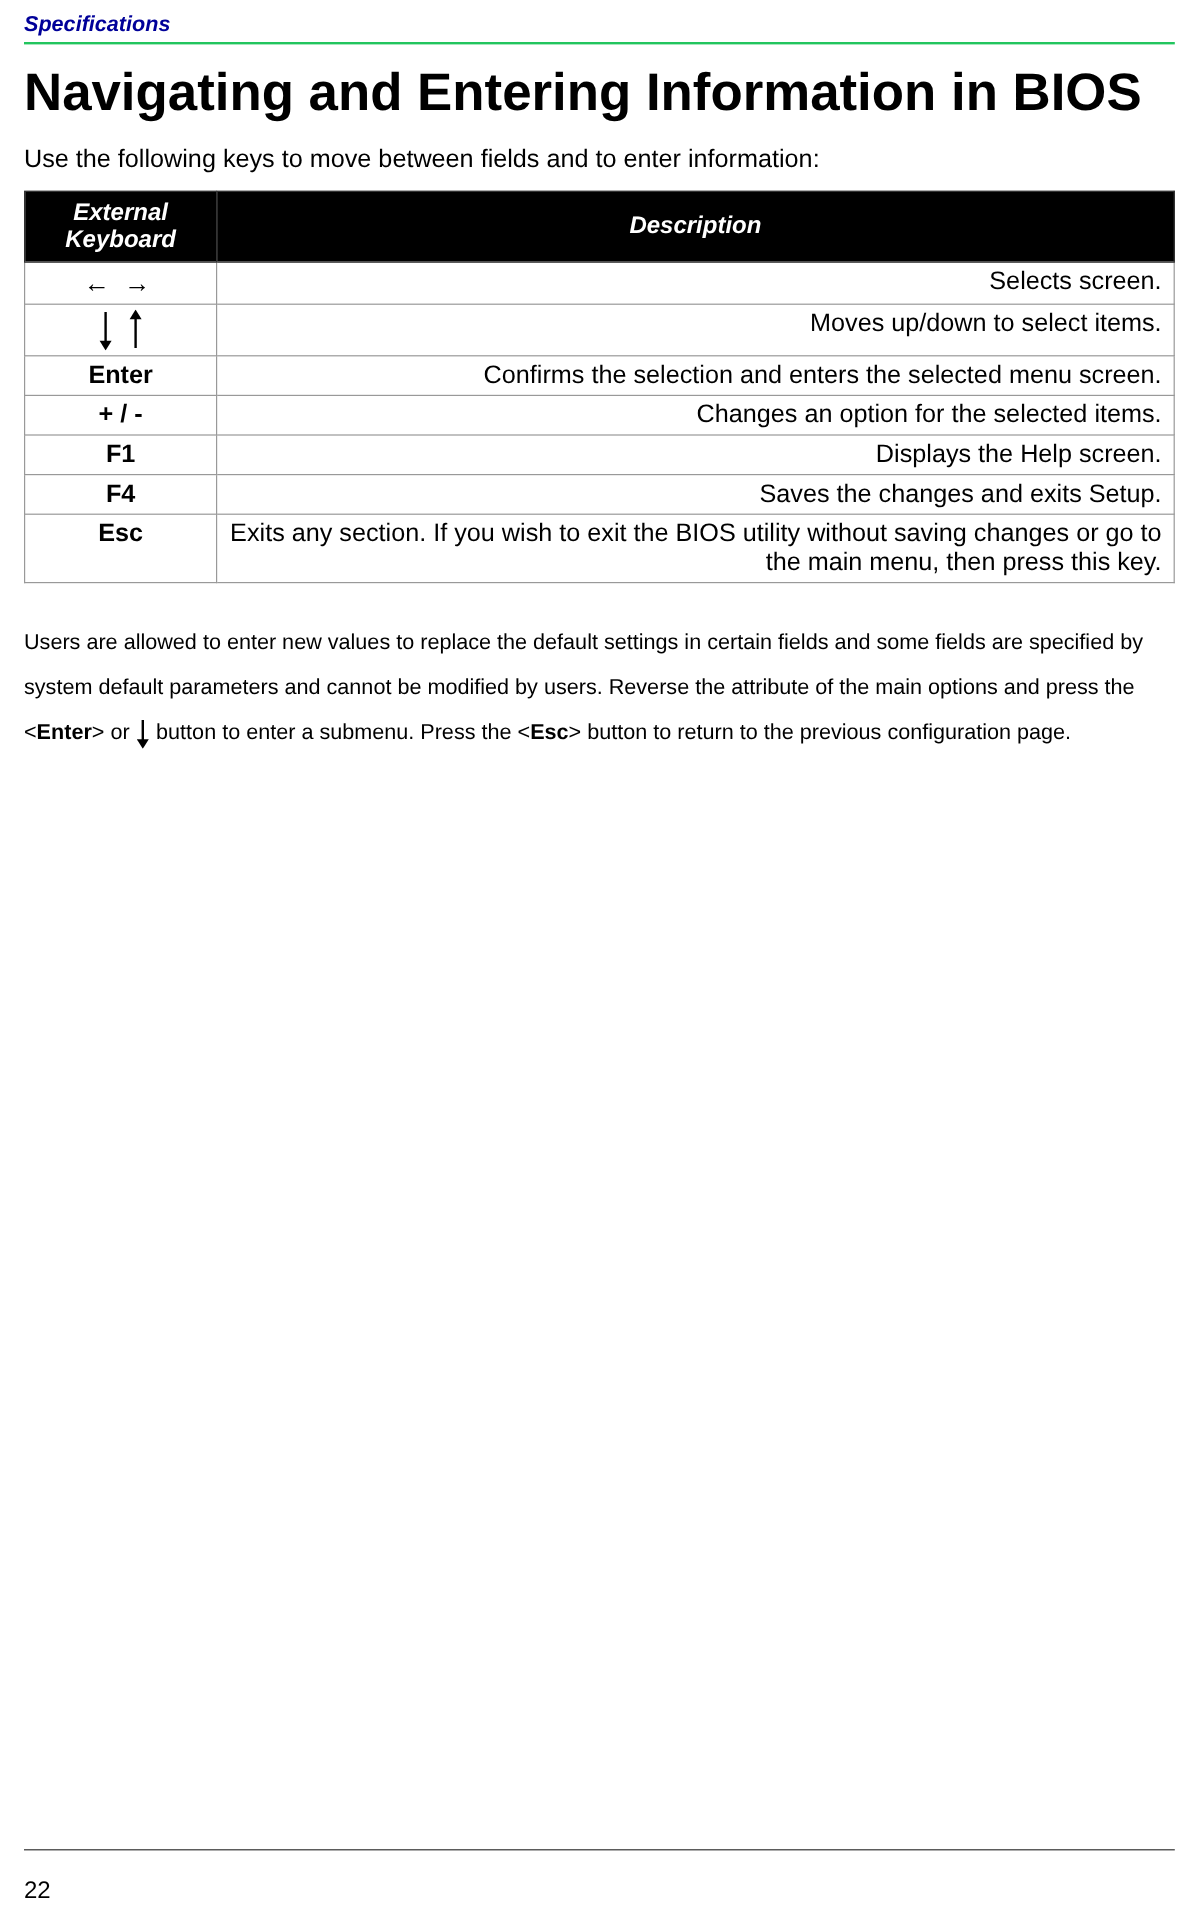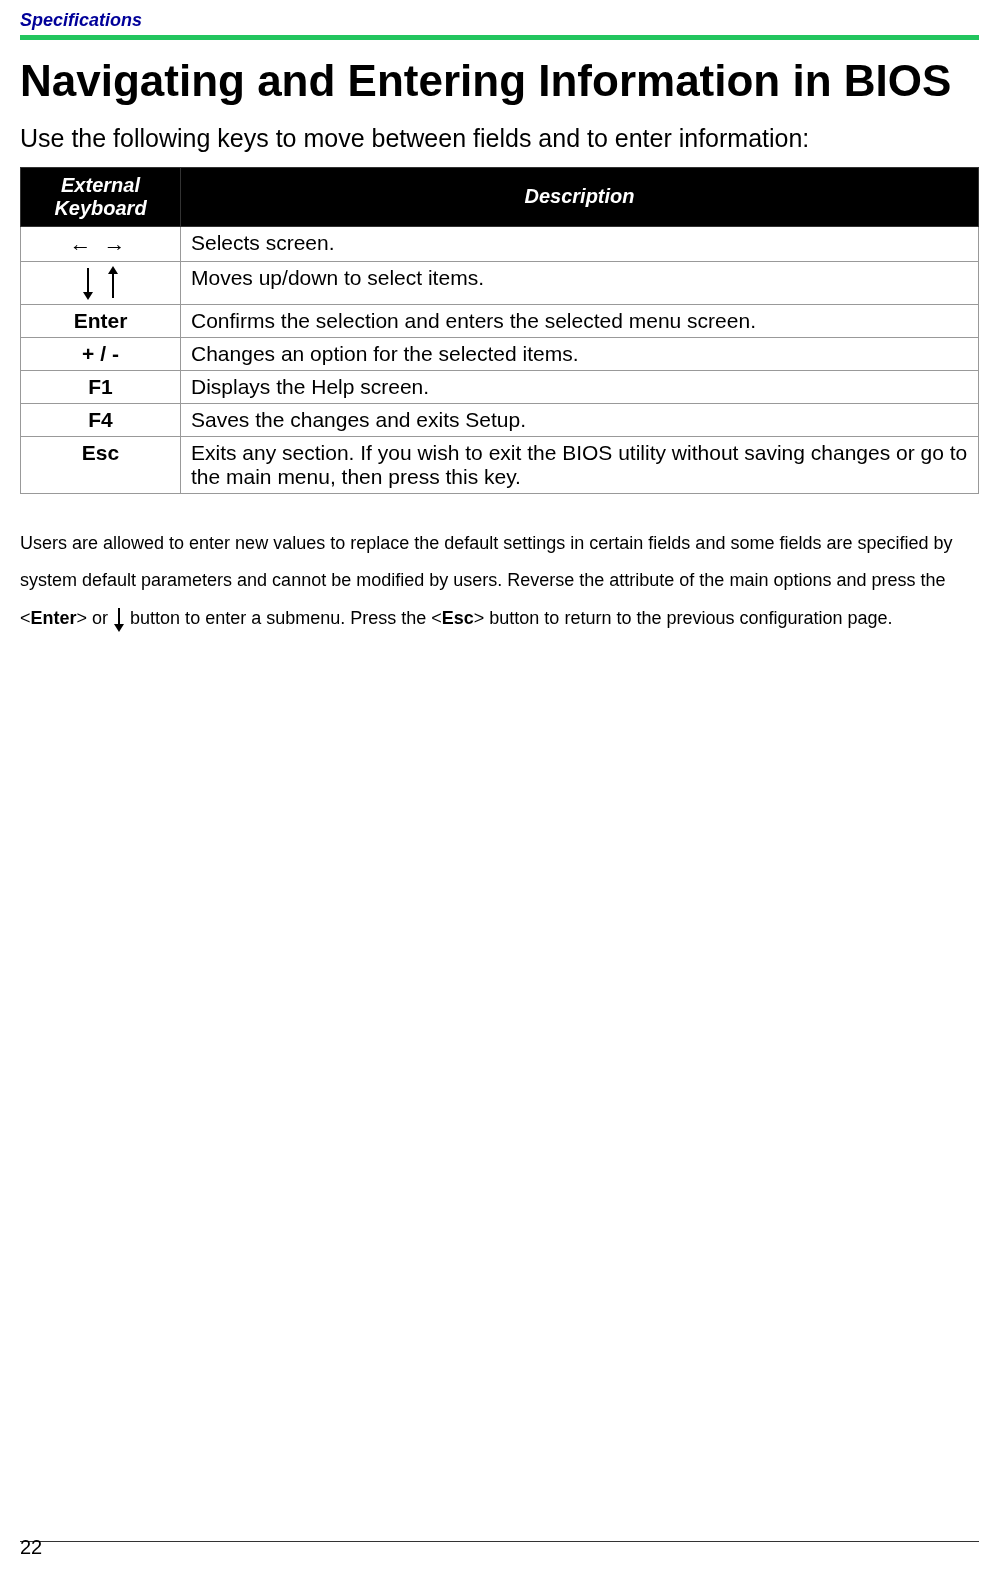--- a/index.html
+++ b/index.html
@@ -24,7 +24,7 @@
       font-weight: bold;
       font-size: 18px;
       padding-bottom: 4px;
-      border-bottom: 5px solid #22c55e;
+      border-bottom: 2px solid #22c55e;
       margin-bottom: 10px;
     }
     .main-title {

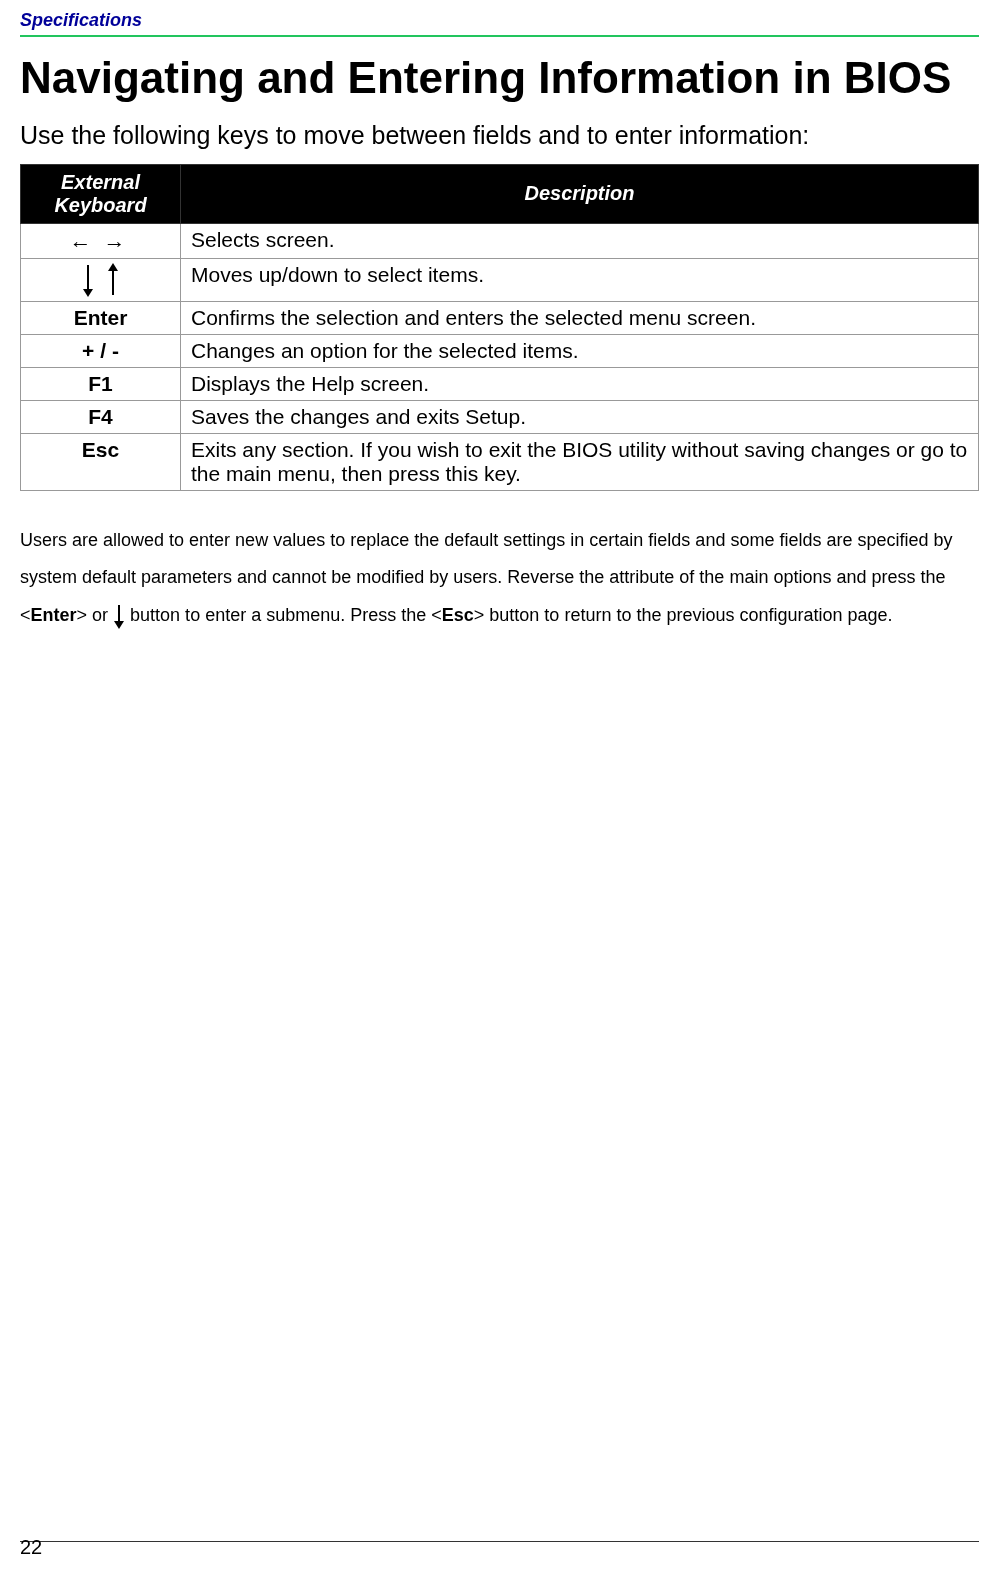--- a/index.html
+++ b/index.html
@@ -35,7 +35,7 @@
       margin-bottom: 12px;
     }
     .intro-text {
-      font-size: 25px;
+      font-size: 21px;
       color: #000;
       margin-bottom: 14px;
     }

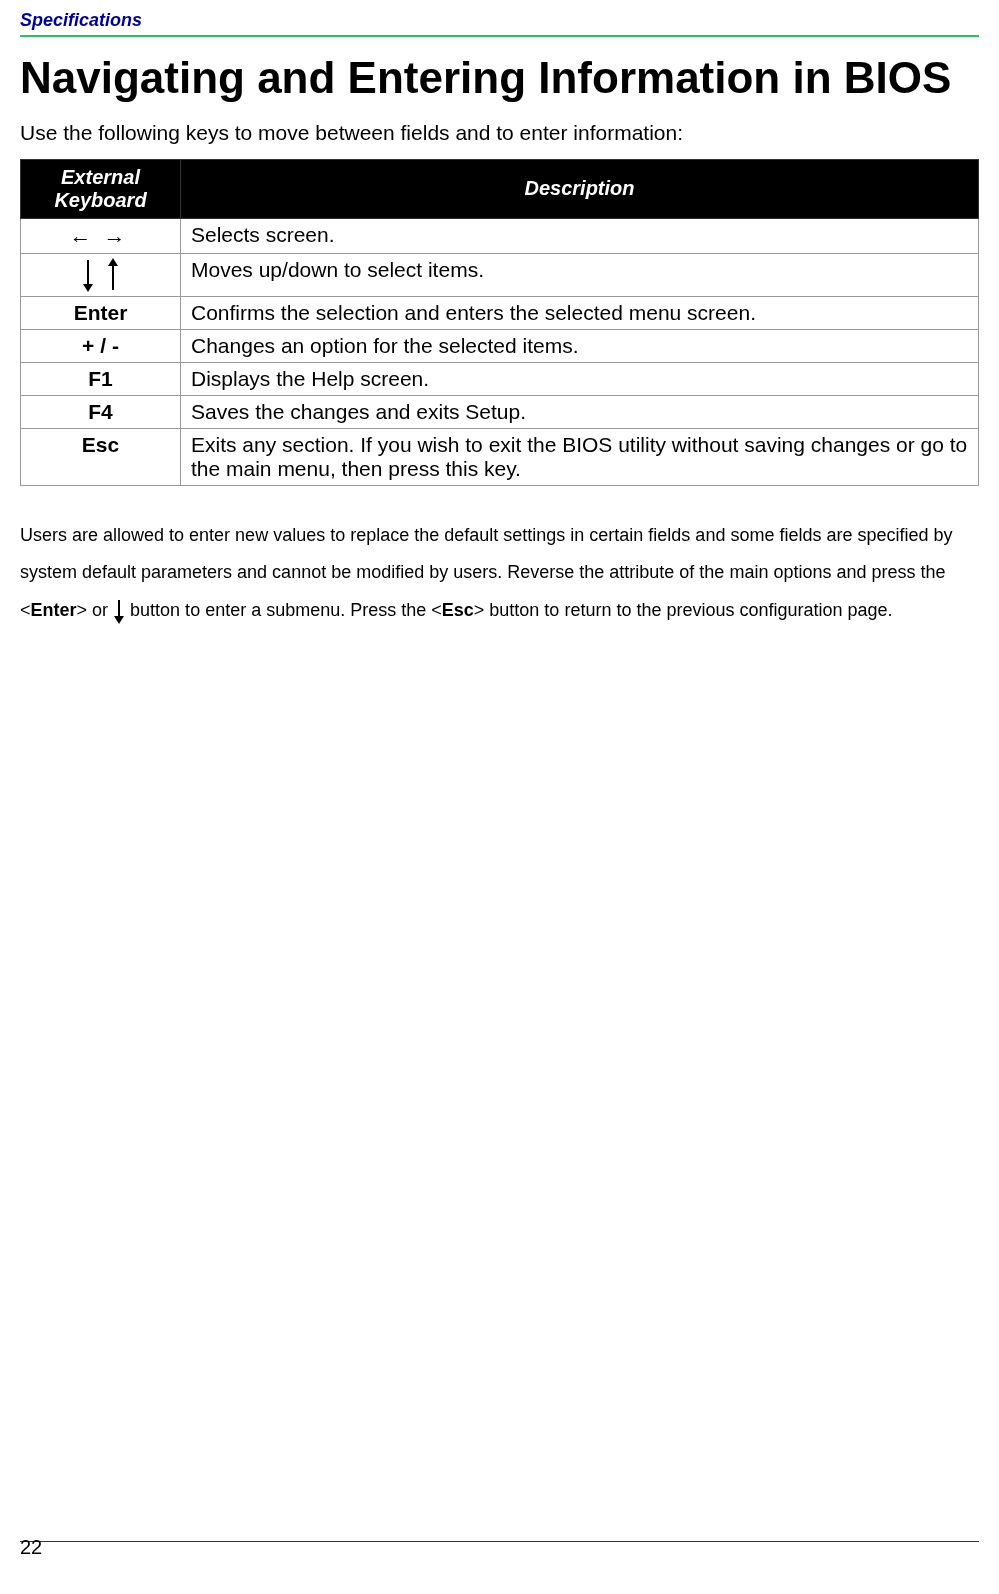--- a/index.html
+++ b/index.html
@@ -68,7 +68,7 @@
       font-weight: bold;
     }
     .keys-table td.desc-cell {
-      text-align: left;
+      text-align: right;
       font-weight: normal;
     }
     .arrow-icons {

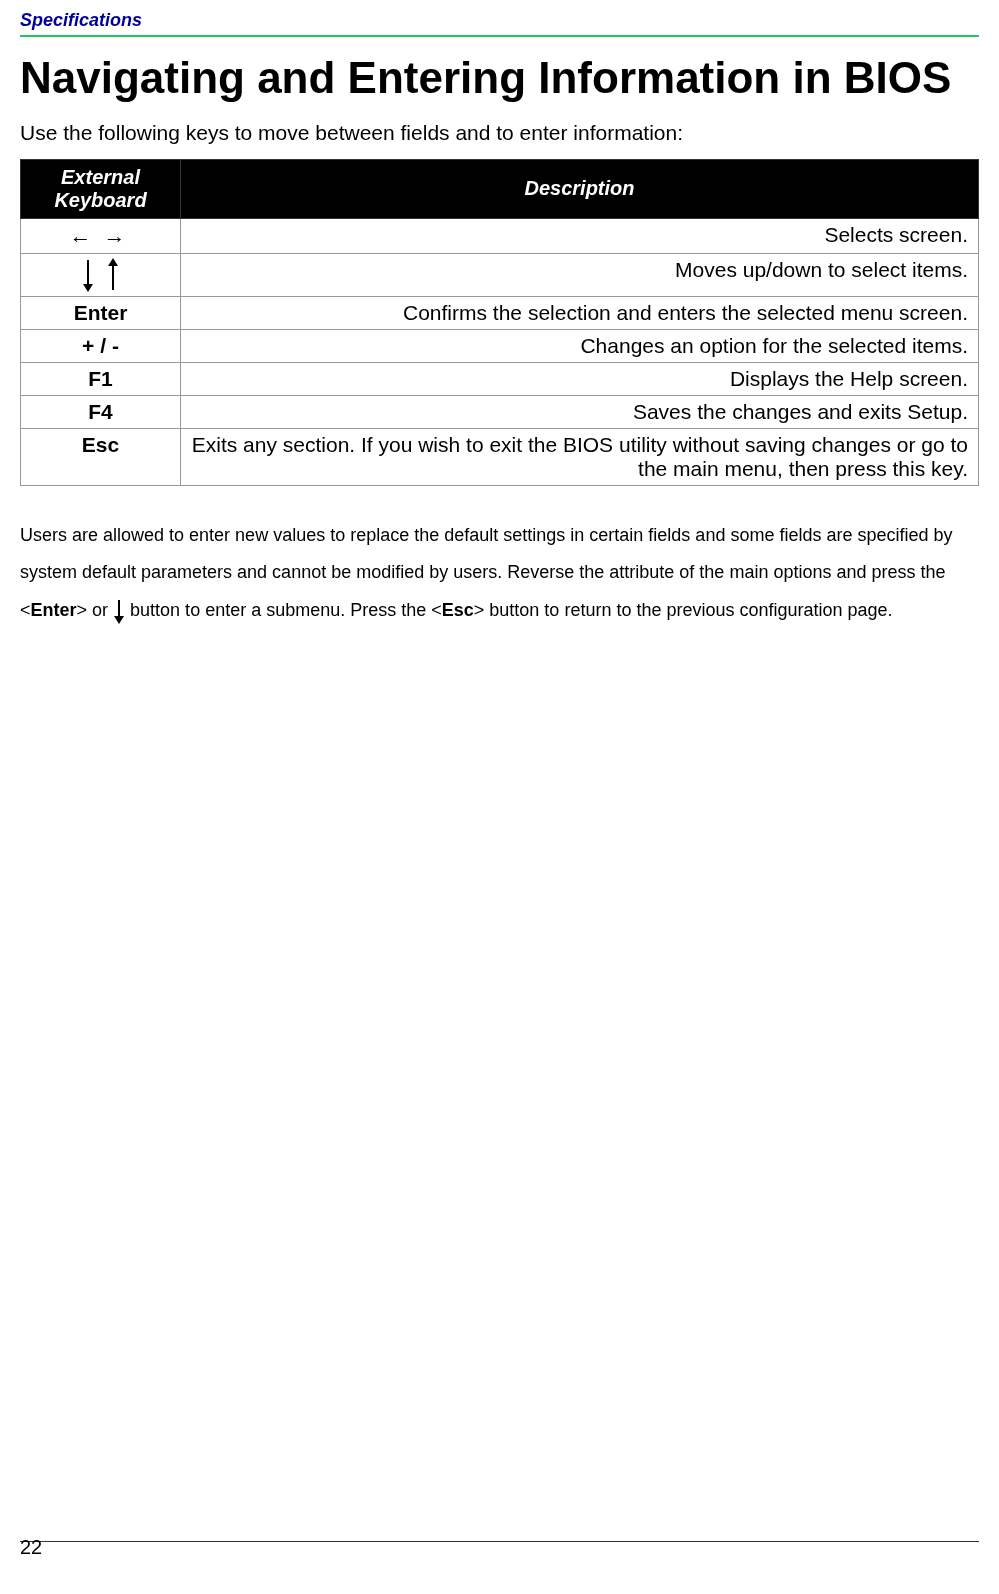--- a/index.html
+++ b/index.html
@@ -99,7 +99,7 @@
     }
     .page-number {
       position: absolute;
-      bottom: 35px;
+      bottom: 6px;
       left: 20px;
       font-size: 20px;
       color: #000;

